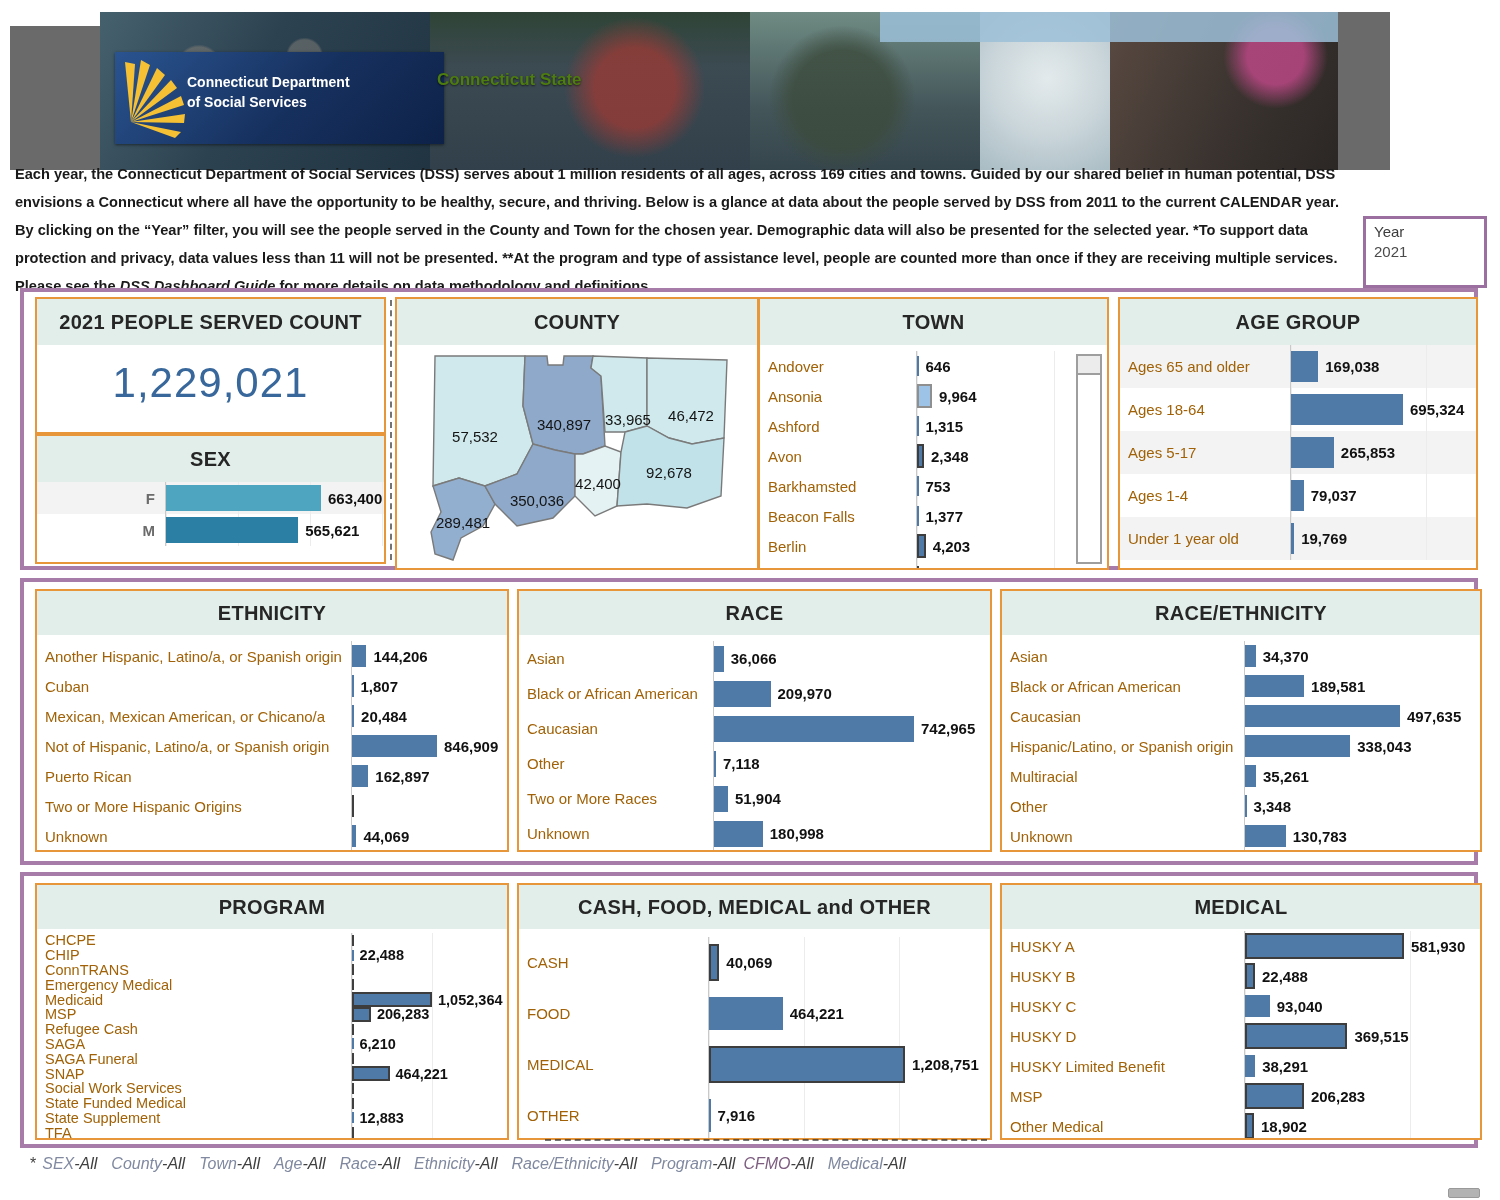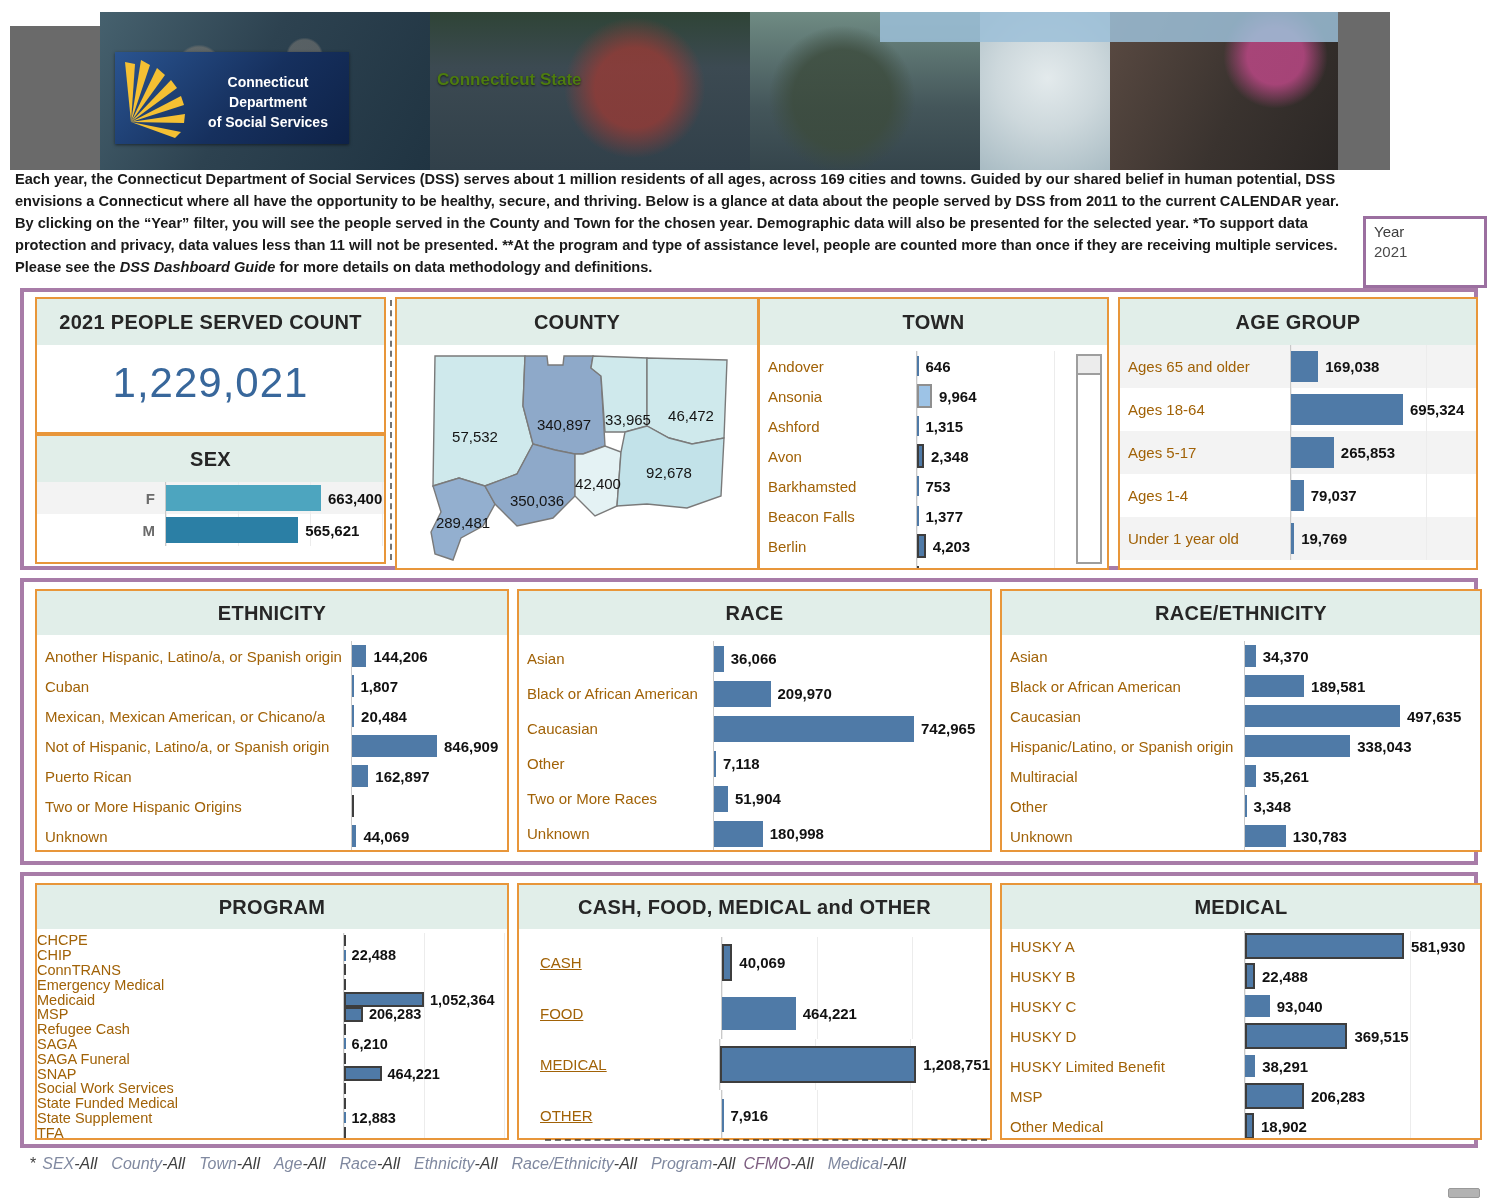--- a/index.html
+++ b/index.html
@@ -26,9 +26,9 @@
        radial-gradient(circle at 72% 28%,rgba(194,73,138,.8) 0 14%,transparent 26%),
        linear-gradient(115deg,#5a4a42 0%,#3a332f 55%,#2b2725 100%);}
   .sky{position:absolute;left:880px;top:0;width:458px;height:30px;background:#9cc0d8;opacity:.85;}
-  .logo-box{position:absolute;left:115px;top:40px;width:234px;height:92px;
+  .logo-box{position:absolute;left:115px;top:40px;width:329px;height:92px;
        background:linear-gradient(135deg,#2a5490 0%,#16305e 55%,#0e2248 100%);
-       box-shadow:0 1px 3px rgba(0,0,0,.5);text-align:center;}
+       box-shadow:0 1px 3px rgba(0,0,0,.5);}
   .logo-text{position:absolute;left:72px;top:20px;color:#fff;font-weight:bold;font-size:14px;line-height:20px;}
   .banner-title-small{position:absolute;left:437px;top:58px;color:#4d7c0f;font-weight:bold;font-size:17px;text-shadow:0 1px 2px rgba(0,0,0,.6);}
   .banner-title-large{position:absolute;left:435px;top:80px;color:#fff;font-weight:bold;font-size:31px;text-shadow:0 1px 3px rgba(0,0,0,.6);}

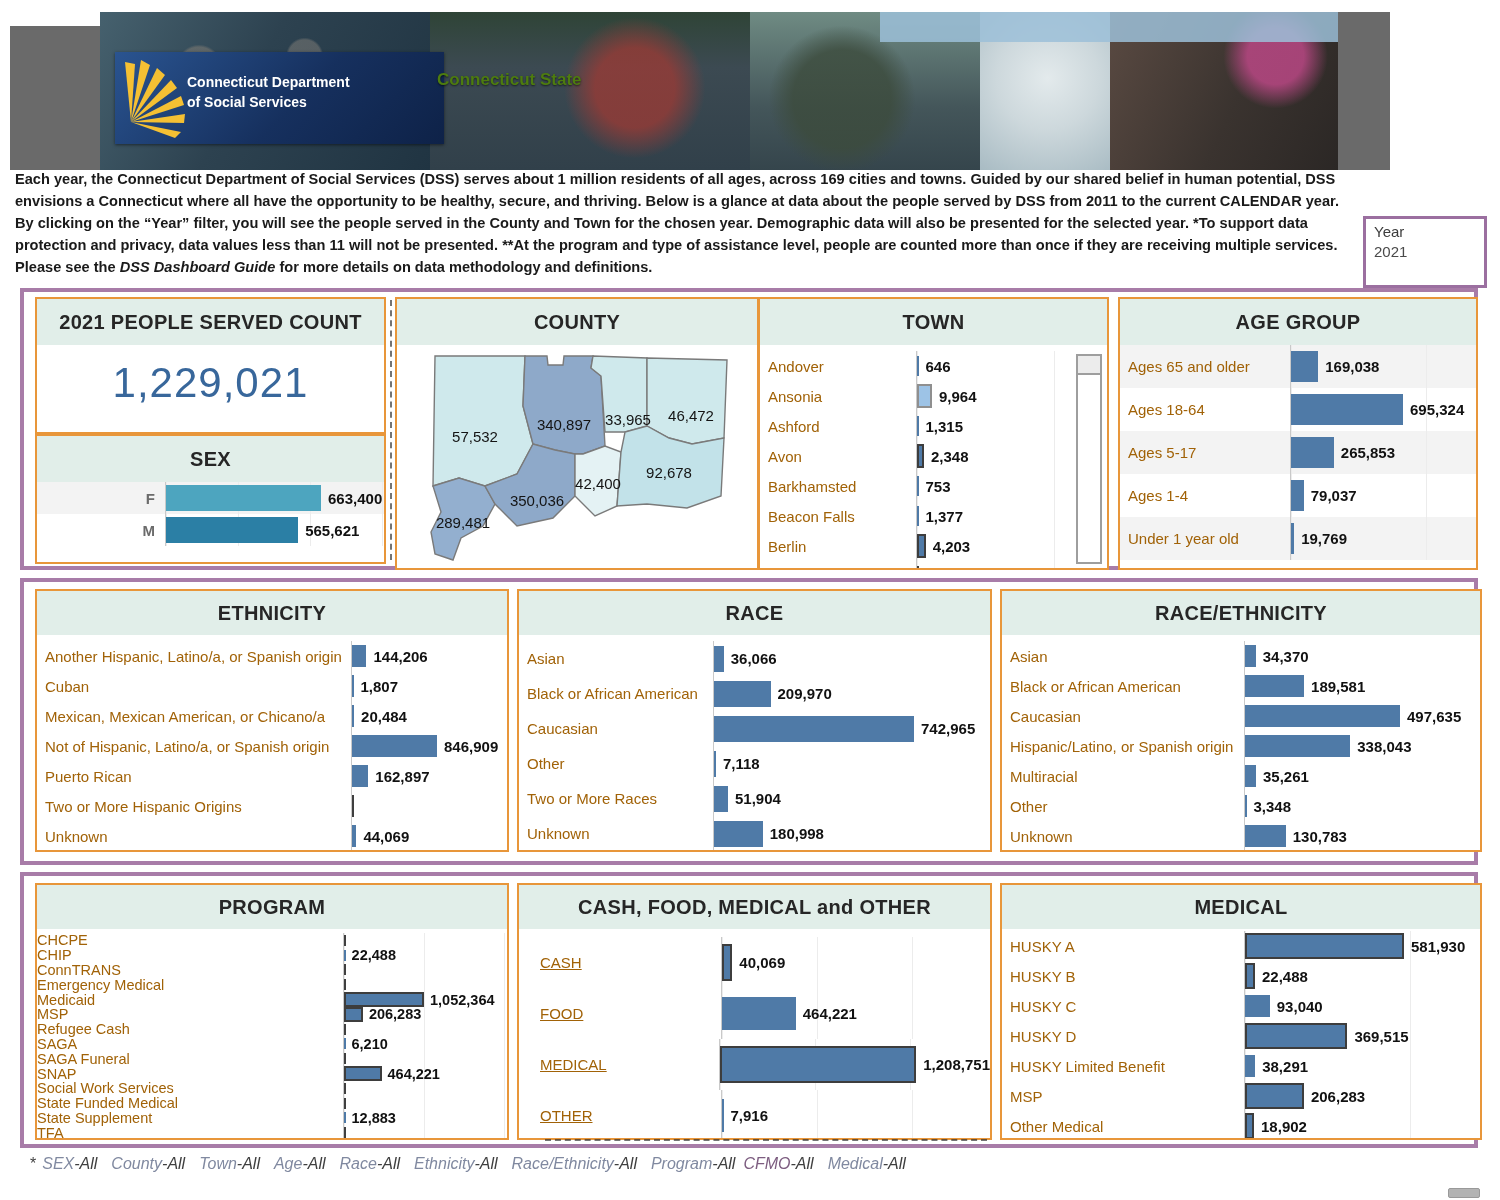--- a/index.html
+++ b/index.html
@@ -34,7 +34,7 @@
   .banner-title-large{position:absolute;left:435px;top:80px;color:#fff;font-weight:bold;font-size:31px;text-shadow:0 1px 3px rgba(0,0,0,.6);}
 
   
-  .intro{position:absolute;left:15px;top:168px;width:1340px;font-size:14.6px;font-weight:bold;color:#1a1a1a;line-height:22px;}
+  .intro{position:absolute;left:15px;top:160px;width:1340px;font-size:14.6px;font-weight:bold;color:#1a1a1a;line-height:28px;}
   .intro .guide{font-style:italic;}
 
   

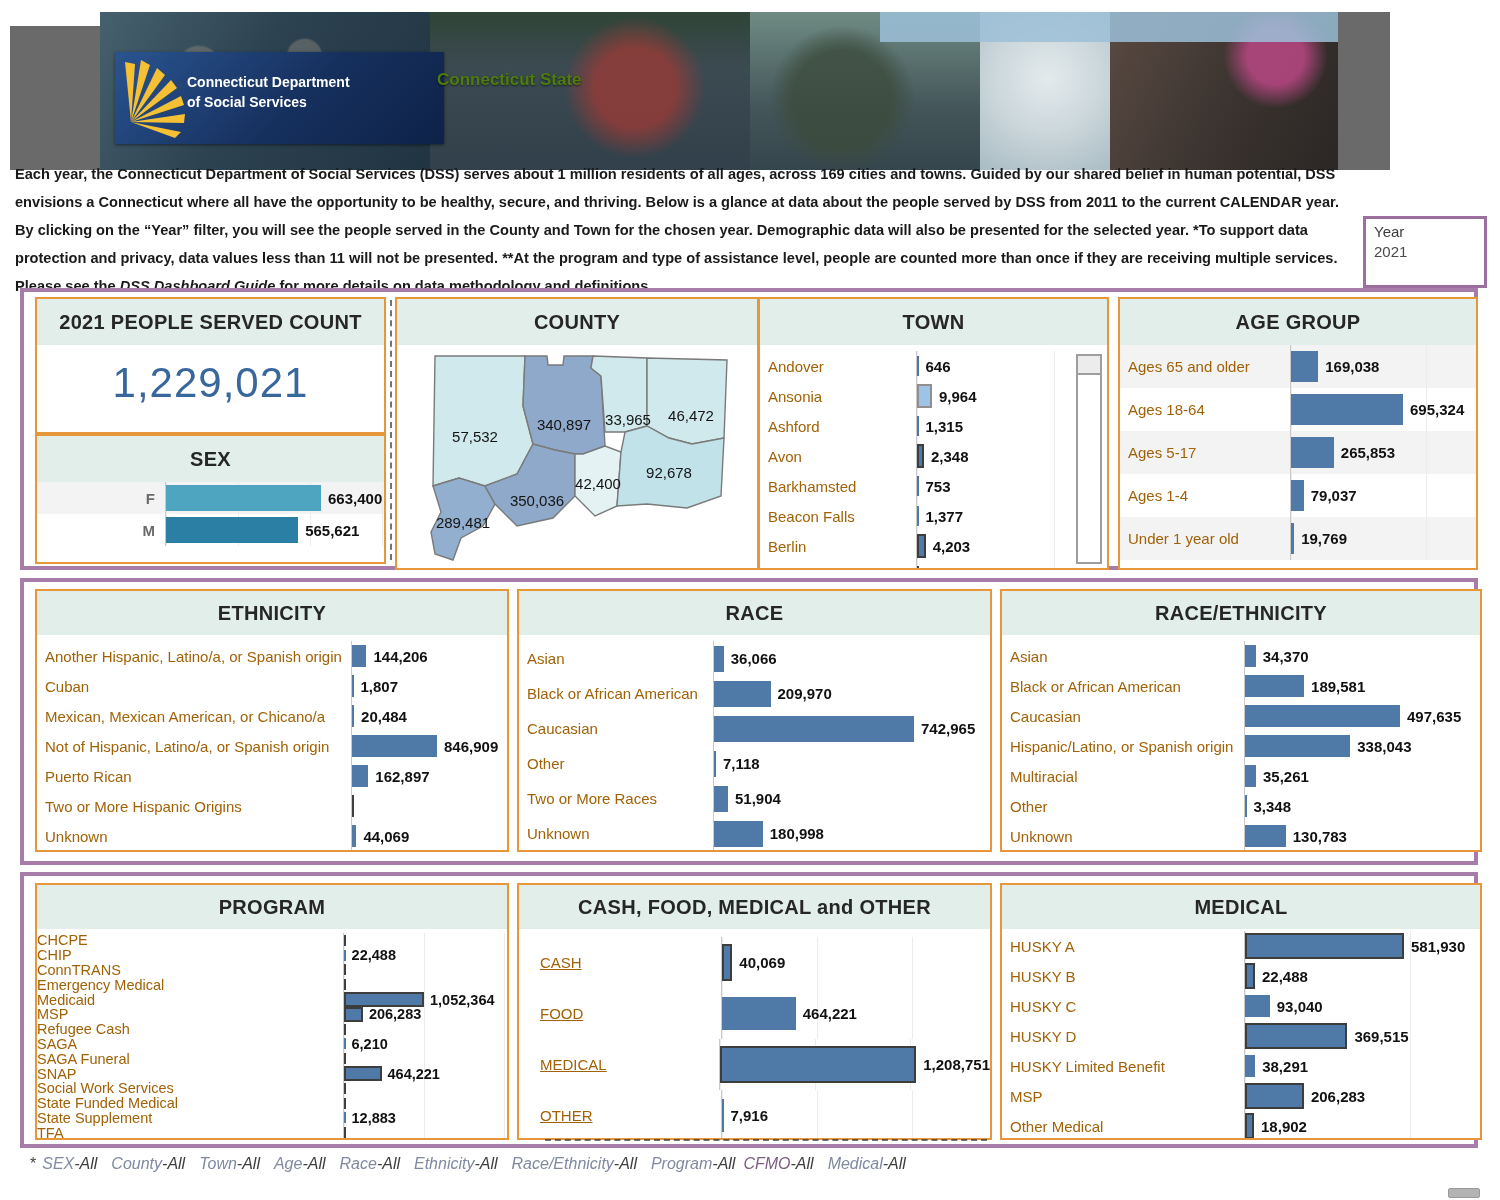--- a/index.html
+++ b/index.html
@@ -111,7 +111,7 @@
 
   
   .program .prow{height:14.8px;}
-  .program .lbl{width:306px;font-size:14.5px;}
+  .program .lbl{width:306px;padding-left:8px;font-size:14.5px;}
   .program .bar{height:11px;}
   .program .val{font-size:14.5px;margin-left:6px;}
   .program .track{background:linear-gradient(90deg,#ececec 1px,transparent 1px);background-size:80px 100%;}

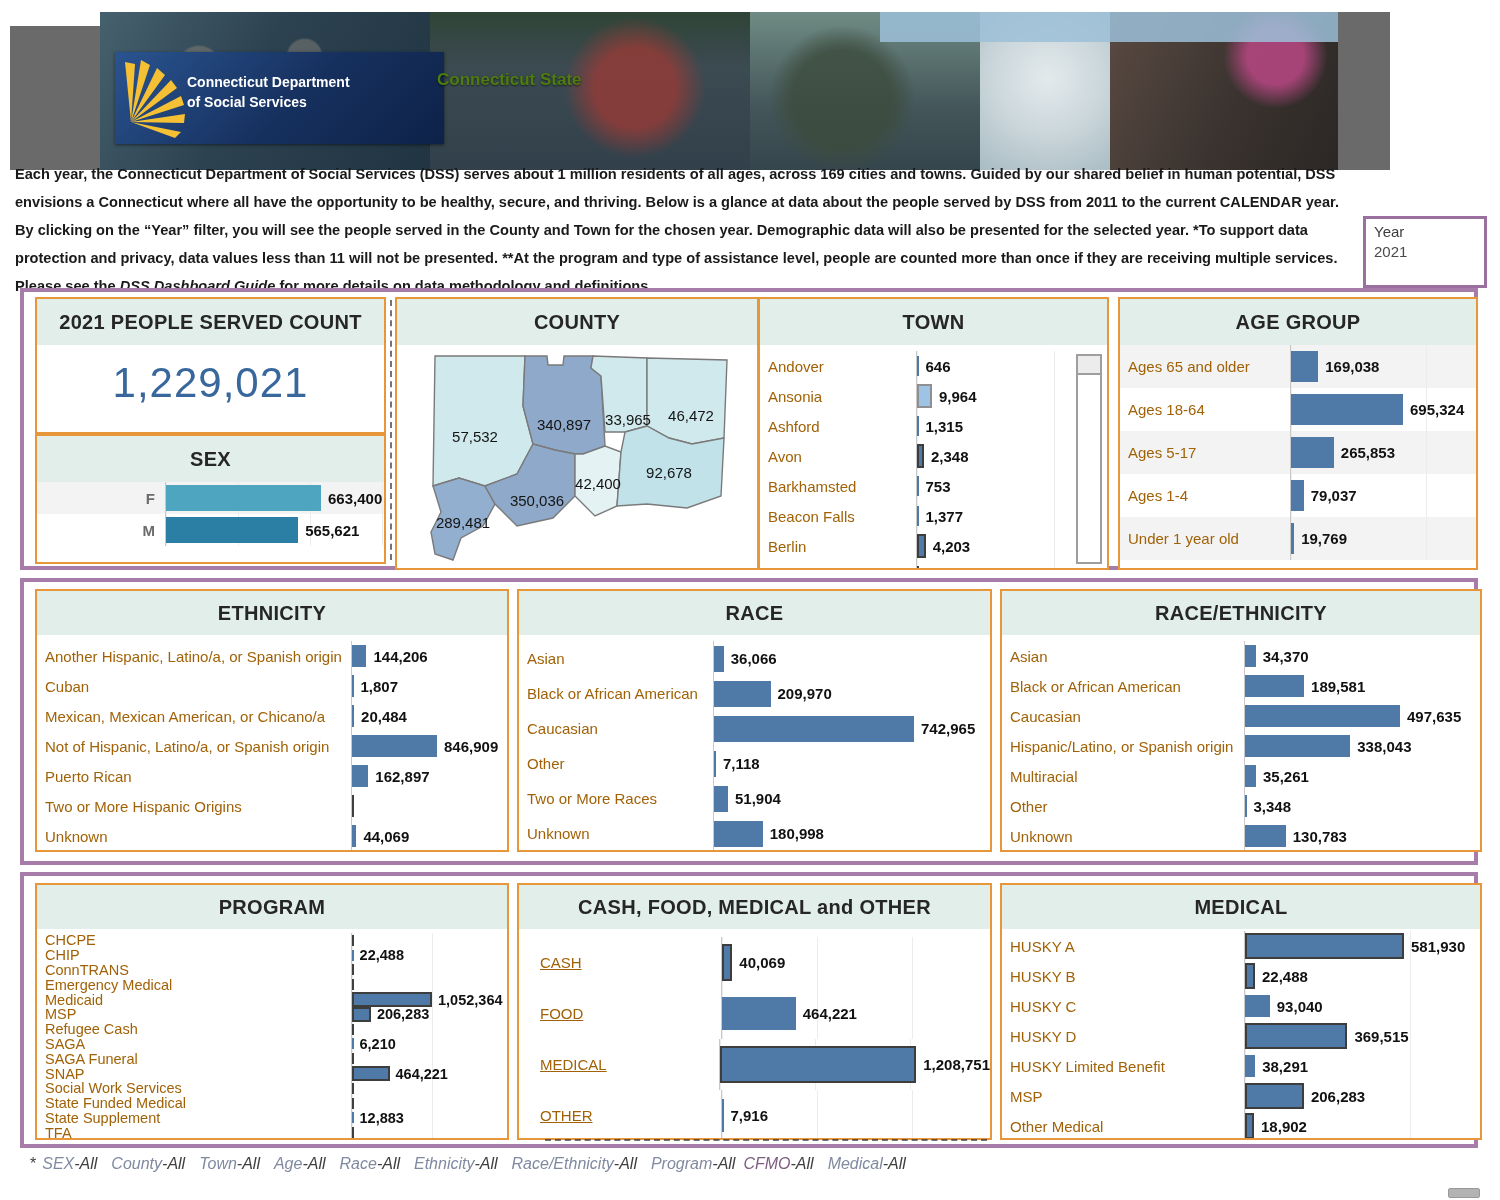--- a/index.html
+++ b/index.html
@@ -118,7 +118,7 @@
 
   
   .cfmo .prow{height:51px;}
-  .cfmo .lbl{width:181px;padding-left:21px;text-decoration:underline;}
+  .cfmo .lbl{width:181px;padding-left:8px;}
   .cfmo .bar{height:33px;}
   .cfmo .track{background:linear-gradient(90deg,#ececec 1px,transparent 1px);background-size:95px 100%;}
 

